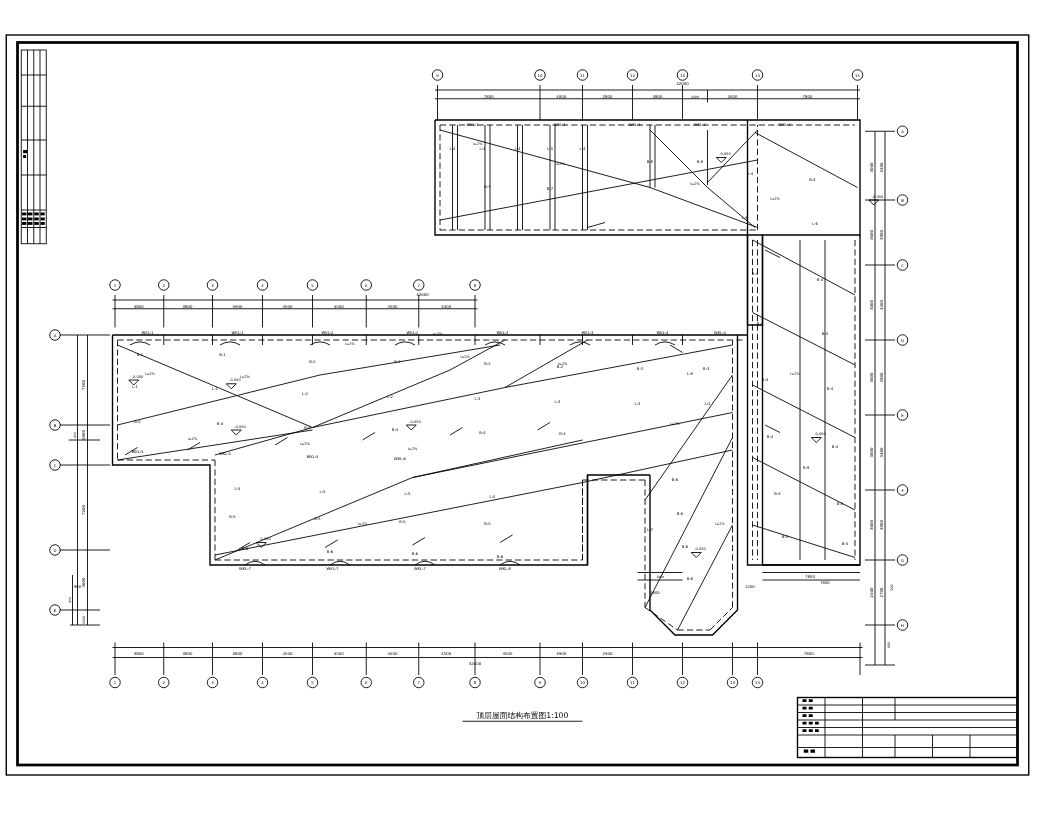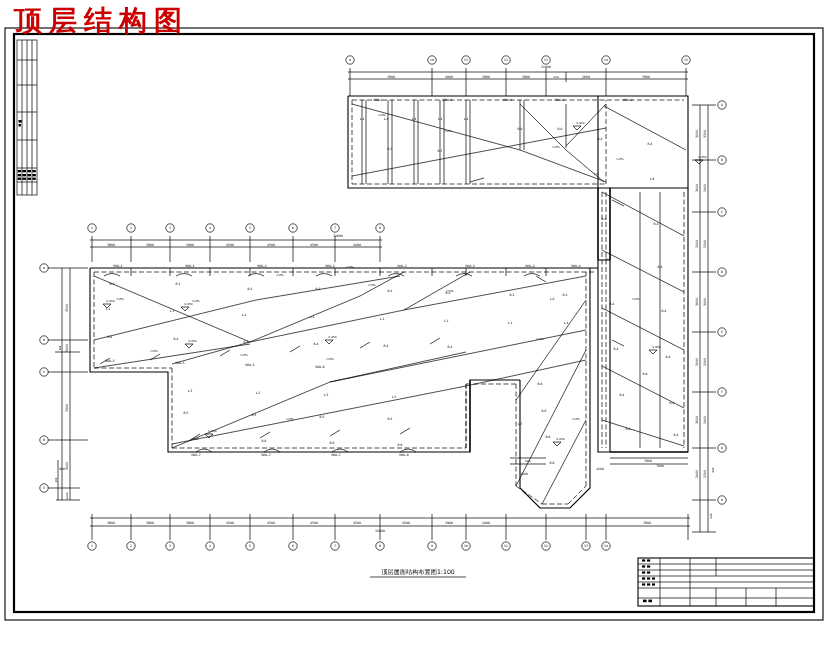--- a/index.html
+++ b/index.html
@@ -14,7 +14,6 @@
 
 <div id="stage">
 
-  <div class="ttl">顶层结构图</div>
 
   <svg width="830" height="654" viewBox="0 0 830 654">
     <defs>

